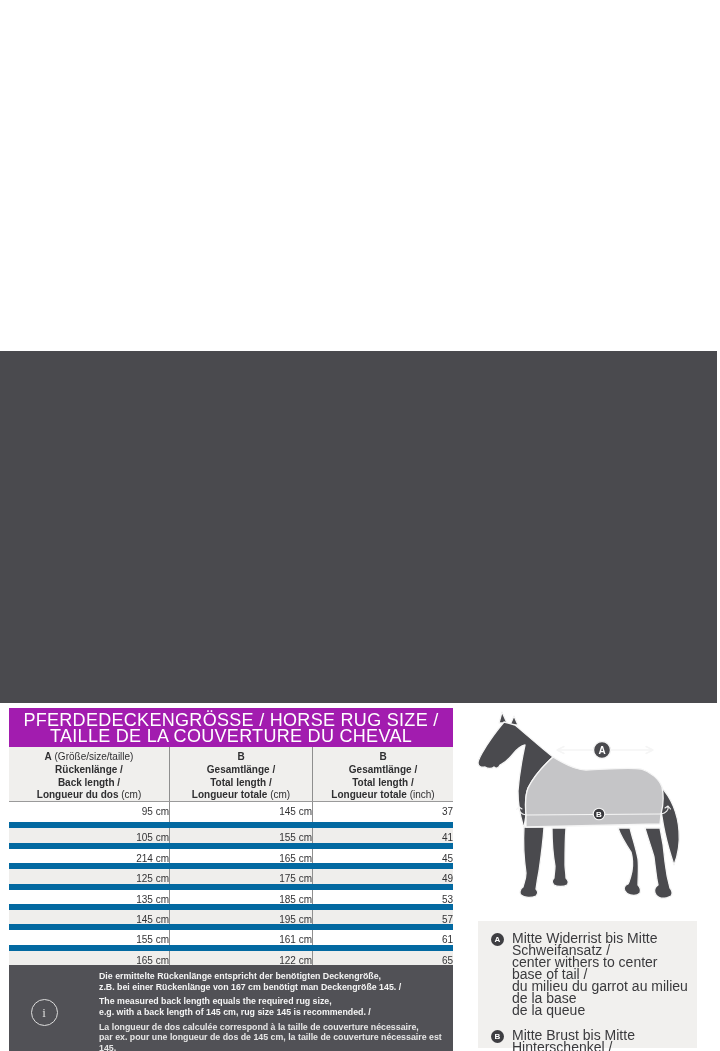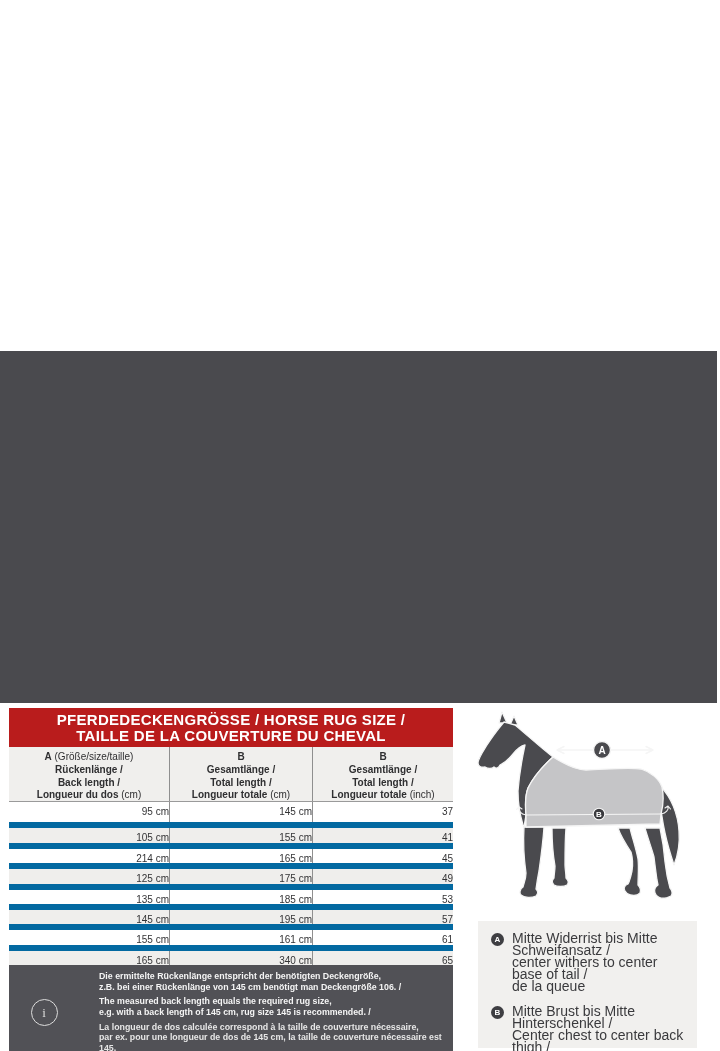--- a/index.html
+++ b/index.html
@@ -21,8 +21,8 @@
     display:flex;flex-direction:column;
   }
   .t-title{
-    background:#b91c1c;color:#ffffff;text-align:center;
-    font-weight:bold;font-size:15px;line-height:16px;letter-spacing:.3px;
+    background:#a21caf;color:#ffffff;text-align:center;
+    font-weight:normal;font-size:18px;line-height:16px;letter-spacing:.3px;
     padding:4px 0 3px 0;height:39px;box-sizing:border-box;
   }
   .thead{display:flex;background:#f0efed;border-bottom:1px solid #9a9a9a;height:55px;box-sizing:border-box;}

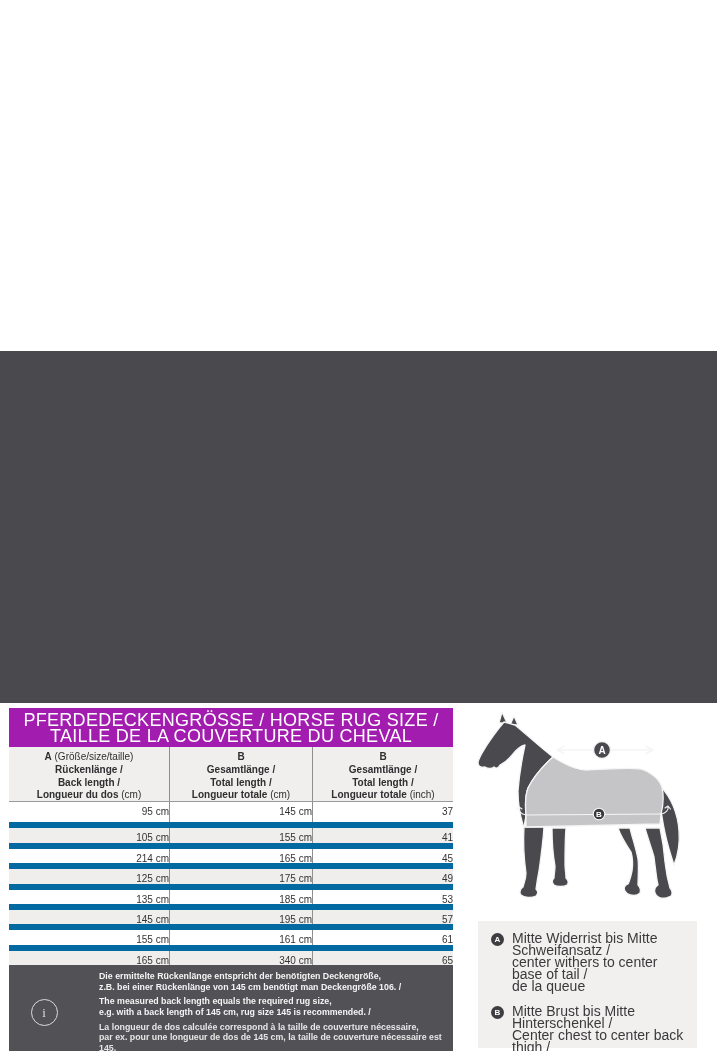--- a/index.html
+++ b/index.html
@@ -147,7 +147,7 @@
       </div>
       <div class="trow">
         <div>165 cm</div>
-        <div>340 cm</div>
+        <div>122 cm</div>
         <div>65</div>
       </div>
     </div>

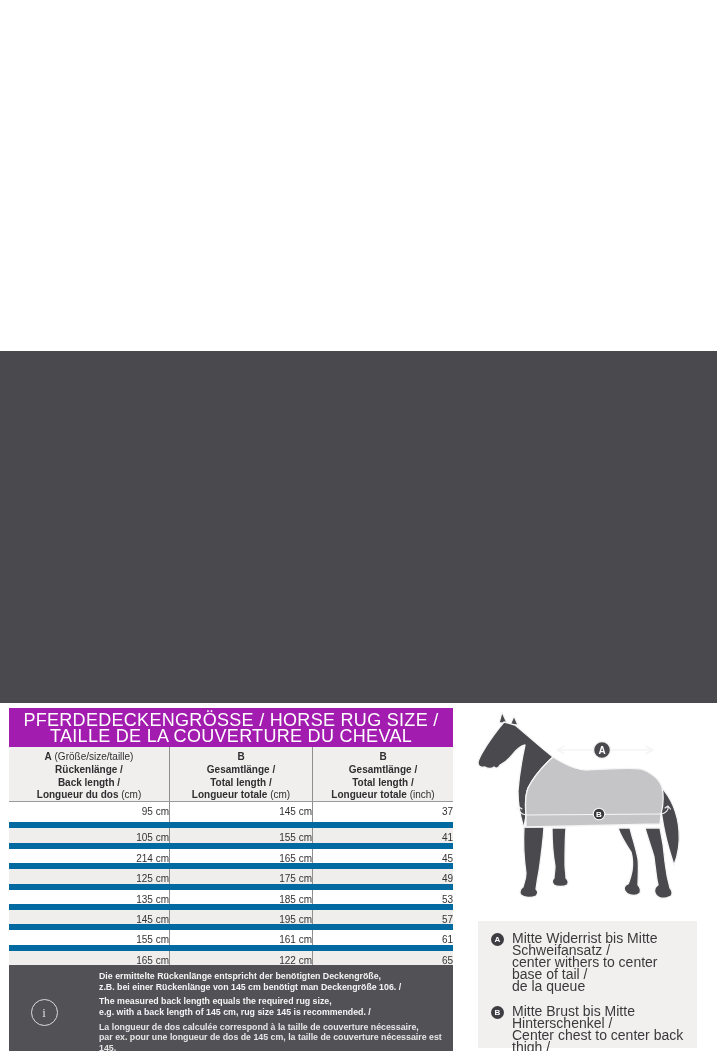--- a/index.html
+++ b/index.html
@@ -159,7 +159,7 @@
       <div class="note-text">
         <div class="para de">
           <div class="ln">Die ermittelte Rückenlänge entspricht der benötigten Deckengröße,</div>
-          <div class="ln">z.B. bei einer Rückenlänge von 145 cm benötigt man Deckengröße 106. /</div>
+          <div class="ln">z.B. bei einer Rückenlänge von 167 cm benötigt man Deckengröße 145. /</div>
         </div>
         <div class="para en">
           <div class="ln">The measured back length equals the required rug size,</div>

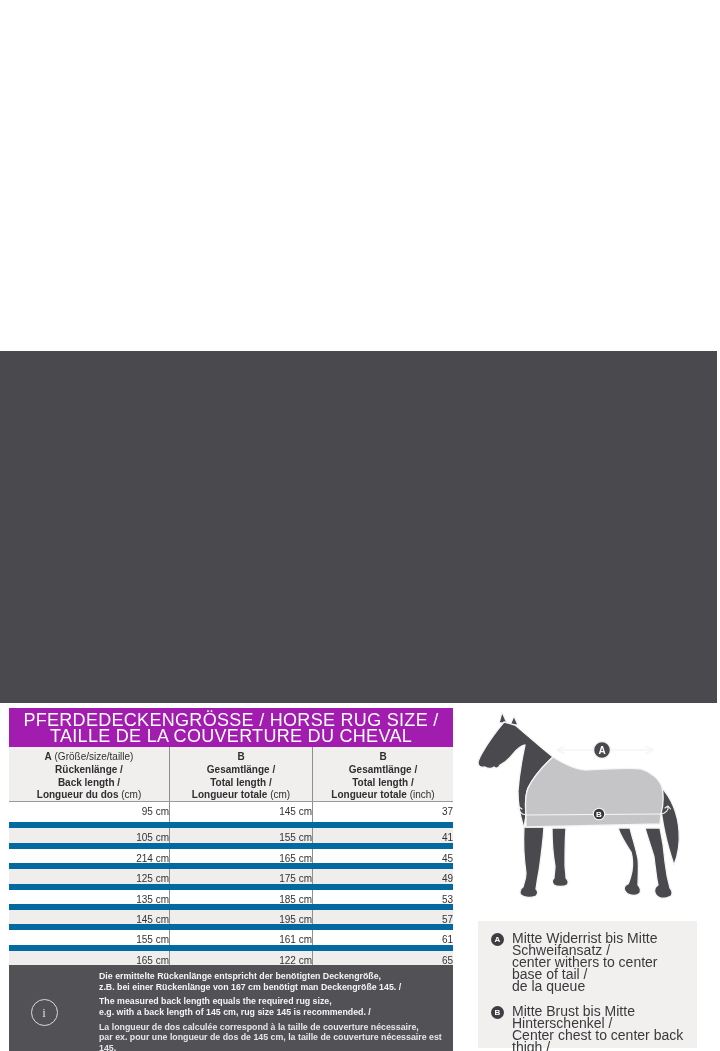--- a/index.html
+++ b/index.html
@@ -217,6 +217,7 @@
       <div class="legend-lines">
         <div class="lln">Mitte Widerrist bis Mitte Schweifansatz /</div>
         <div class="lln">center withers to center base of tail /</div>
+        <div class="lln">du milieu du garrot au milieu de la base</div>
         <div class="lln">de la queue</div>
       </div>
     </div>

